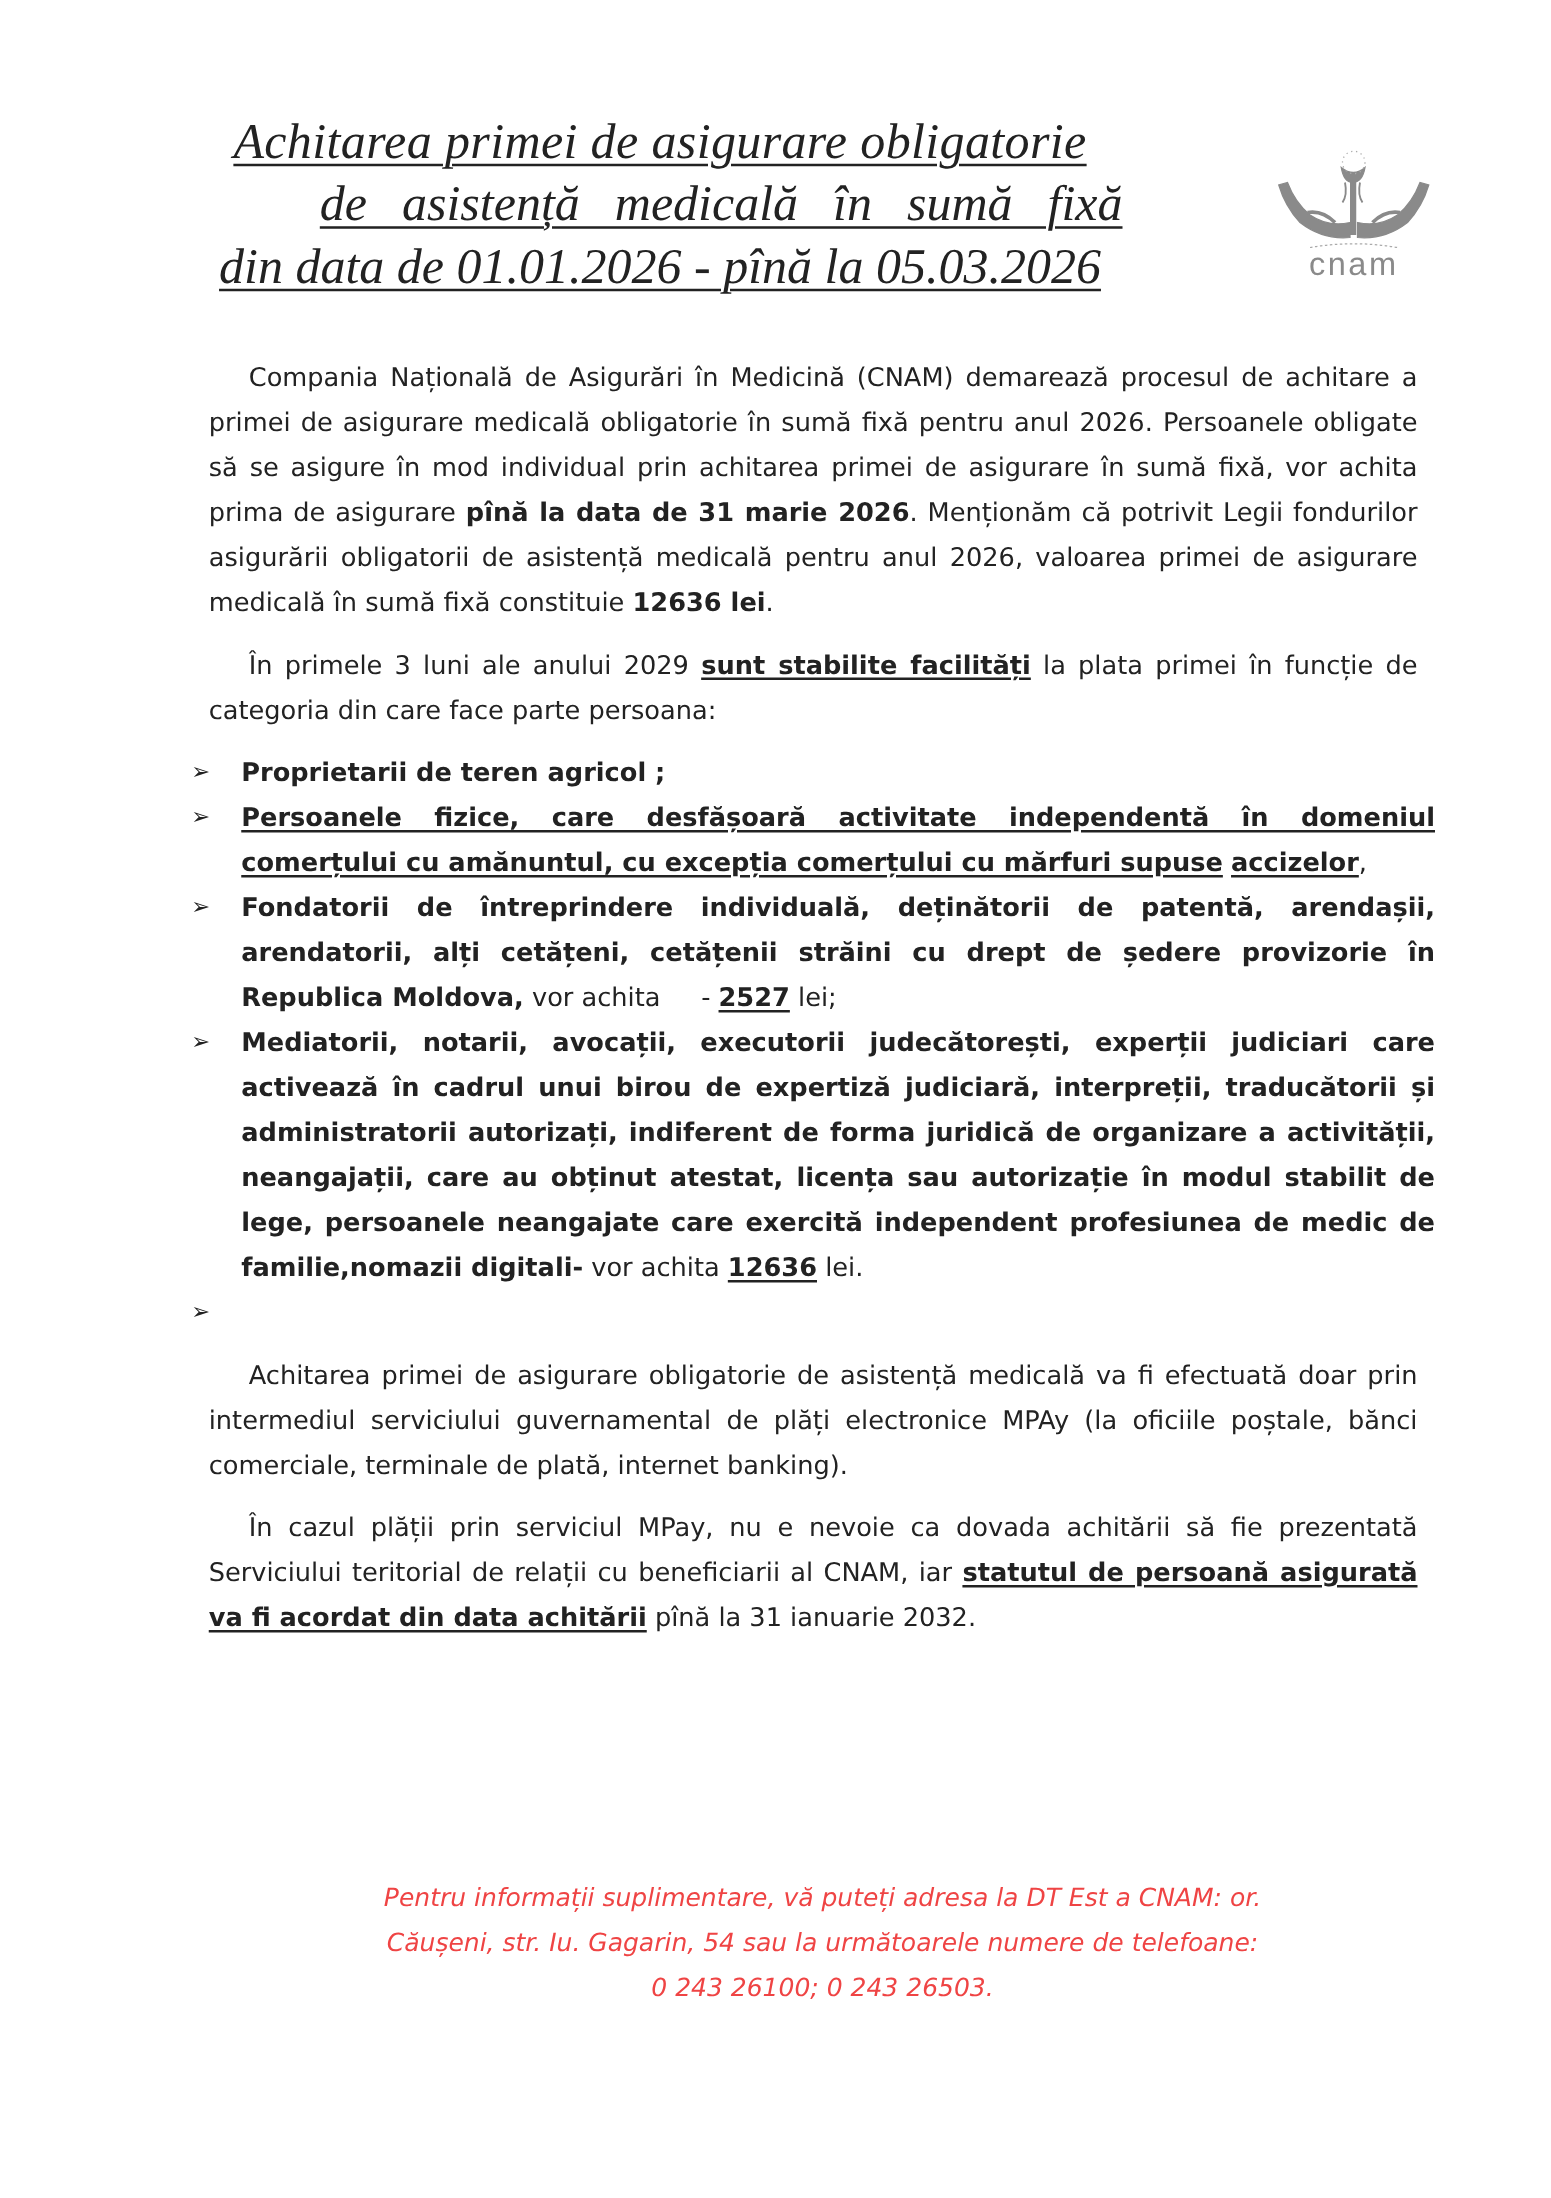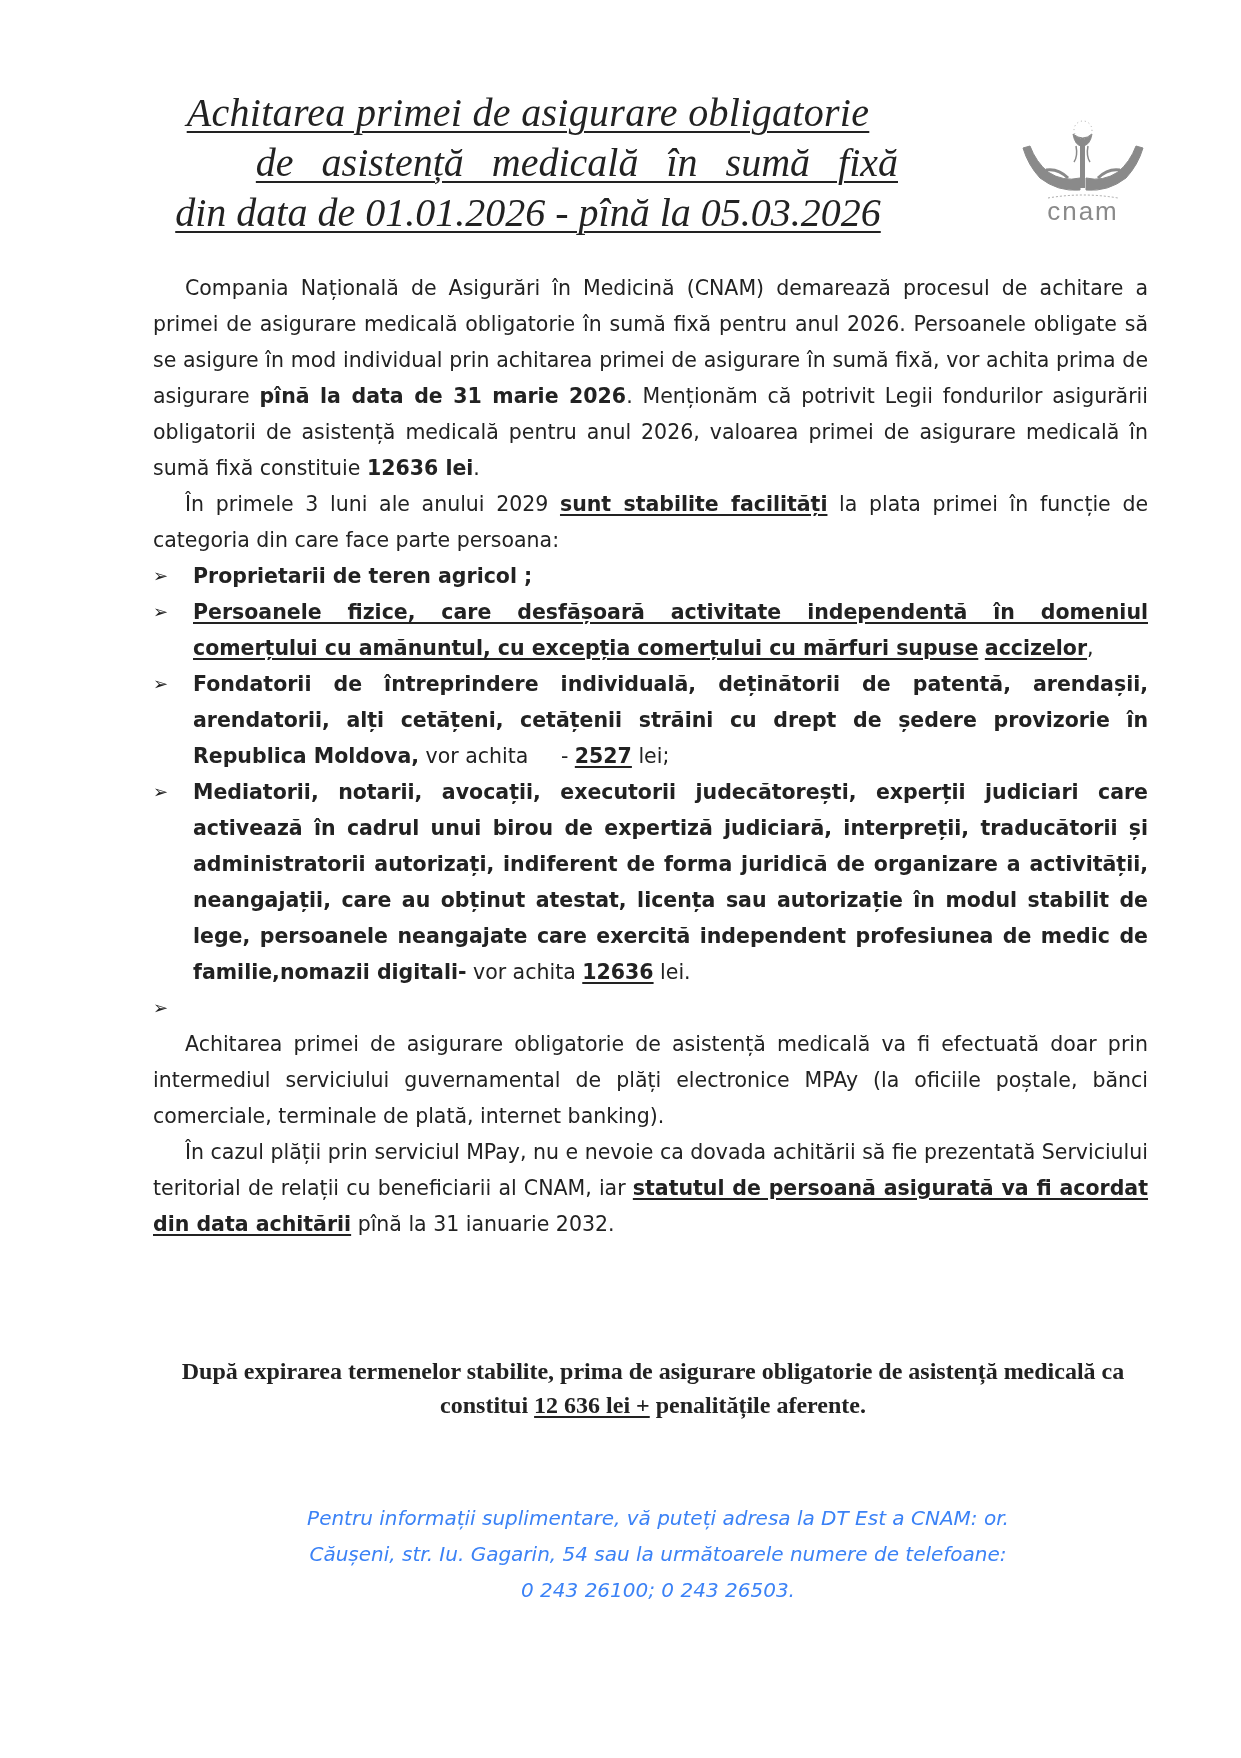--- a/index.html
+++ b/index.html
@@ -17,7 +17,7 @@
 
   .body { position: absolute; left: 135px; top: 270px; width: 995px;
     font-family: "DejaVu Sans", sans-serif; font-size: 20.5px; line-height: 36px; color: #222; }
-  .body p { margin: 0; text-align: justify; }
+  .body p { margin: 14px; text-align: justify; }
   .indent { text-indent: 32px; }
   .b { font-weight: bold; }
   .u { text-decoration: underline; text-underline-offset: 3px; }

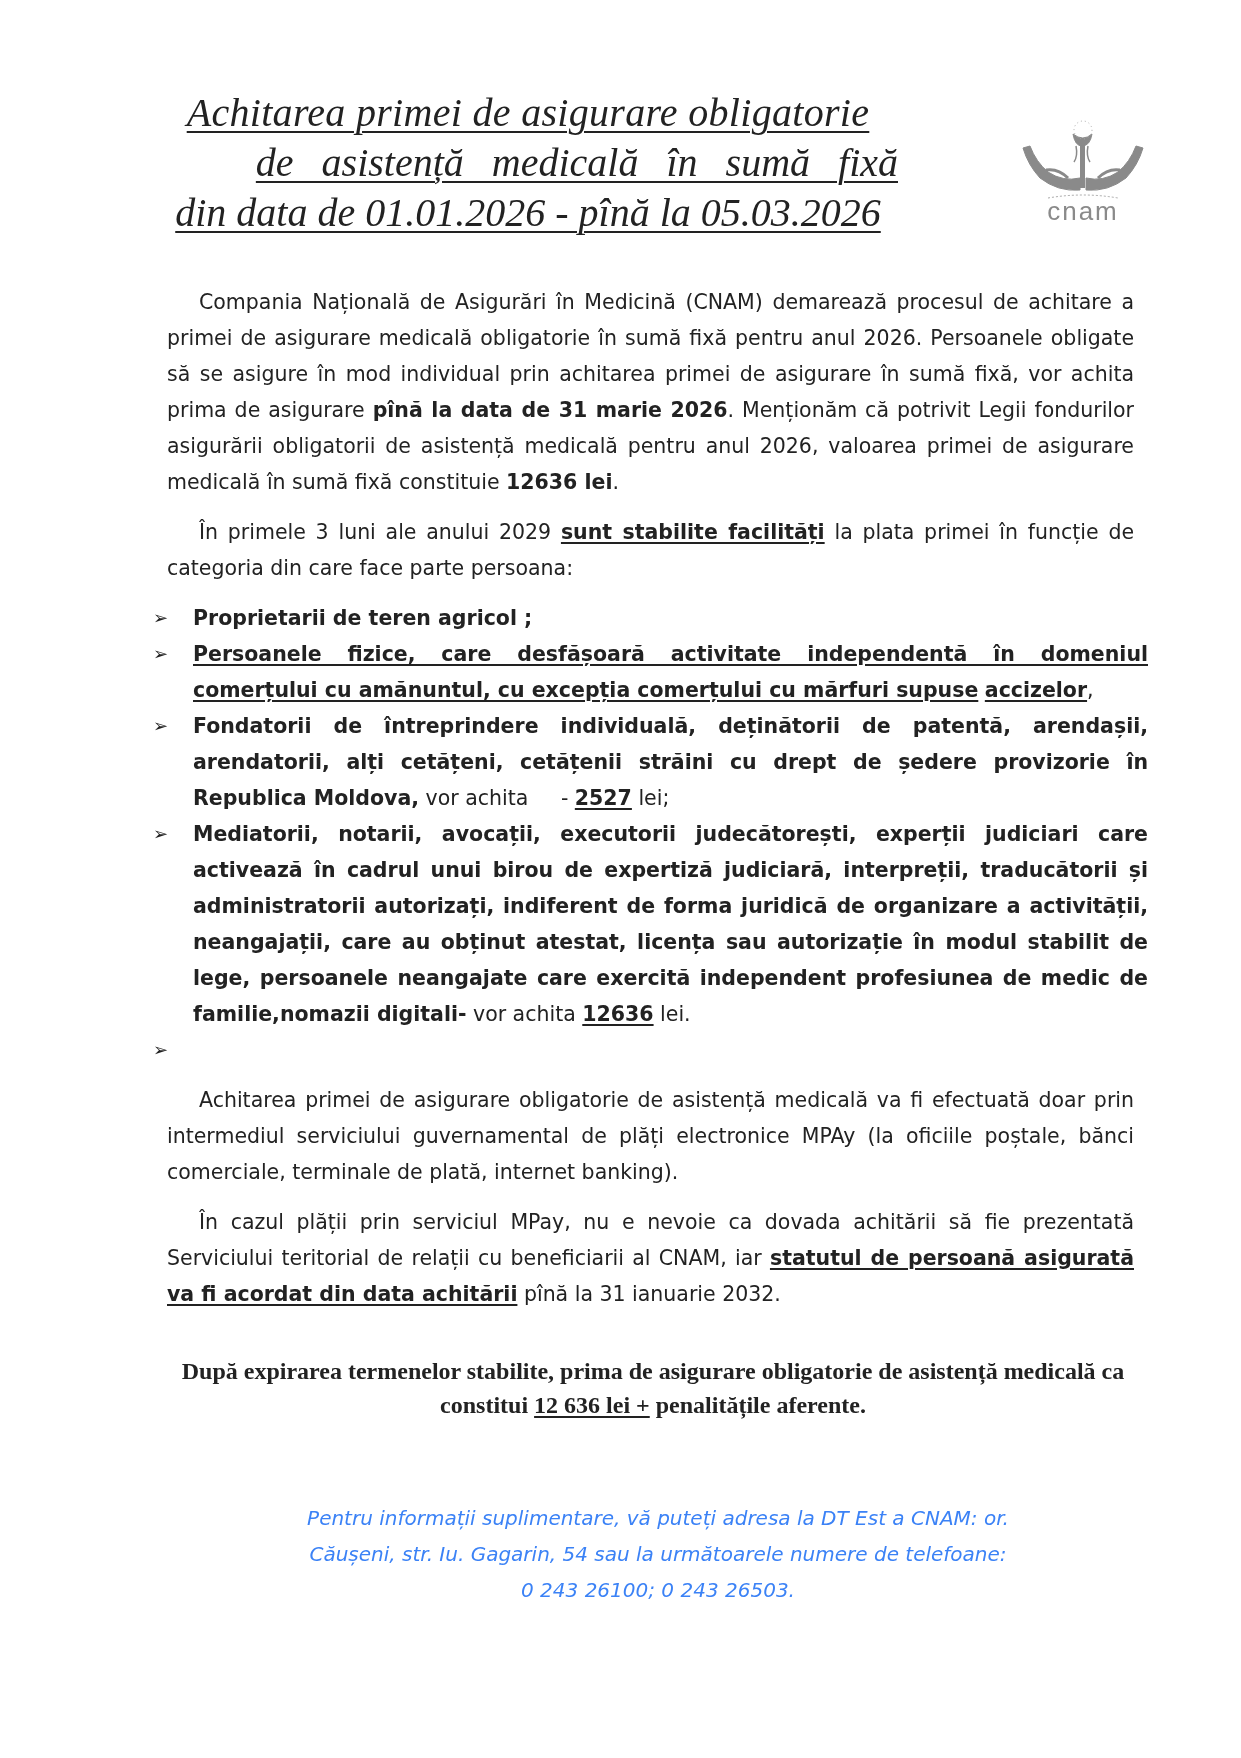--- a/index.html
+++ b/index.html
@@ -97,7 +97,6 @@
     <p class="indent"><span>În cazul plății prin serviciul MPay, nu e nevoie ca dovada achitării să fie prezentată Serviciului teritorial de relații cu beneficiarii al CNAM, iar </span><span class="b u">statutul de persoană asigurată va fi acordat din data achitării</span><span> pînă la 31 ianuarie 2032.</span></p>
   </div>
 
-  <div class="after"><span>După expirarea termenelor stabilite, prima de asigurare obligatorie de asistență medicală ca constitui </span><span class="u">12 636 lei +</span><span> penalitățile aferente.</span></div>
 
   <div class="footer">
     <div>Pentru informații suplimentare, vă puteți adresa la DT Est a CNAM: or.</div>

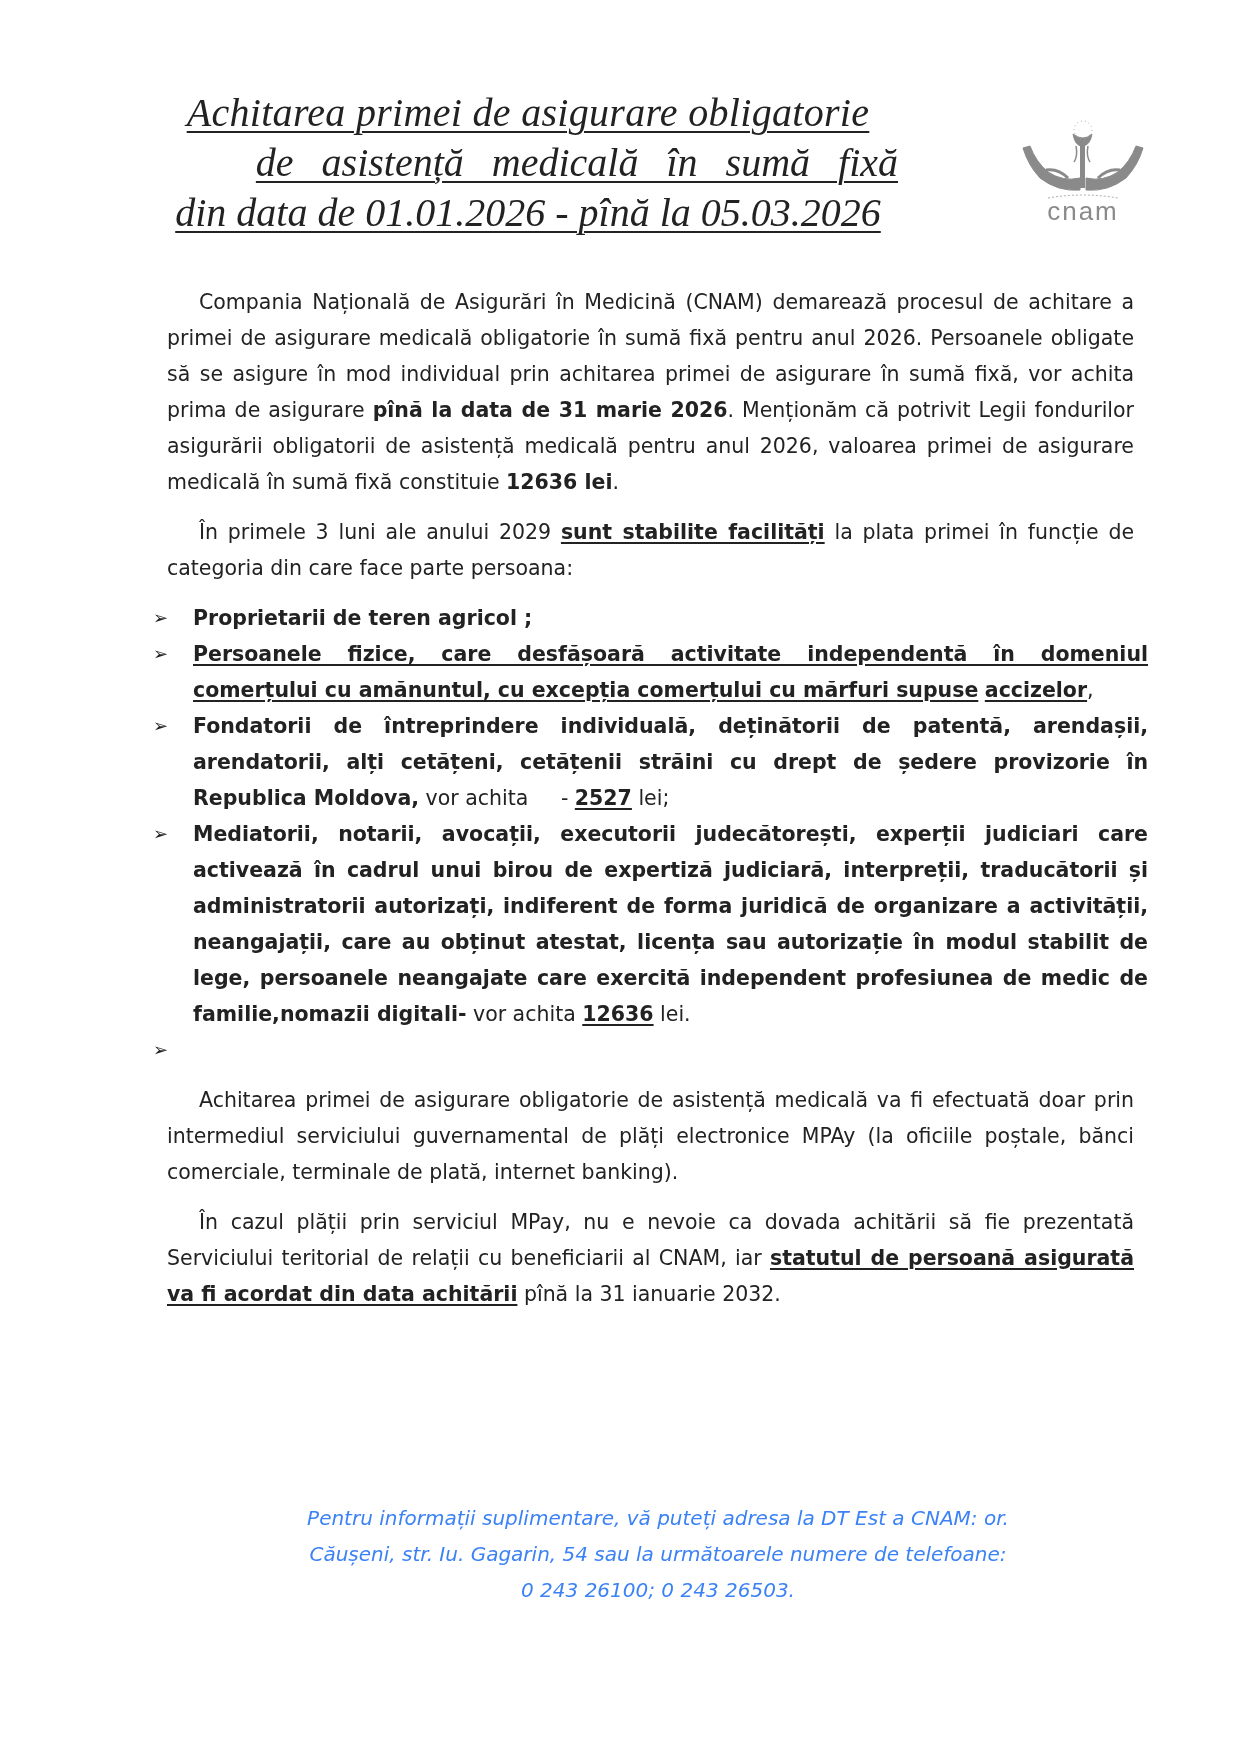--- a/index.html
+++ b/index.html
@@ -34,7 +34,7 @@
     font-family: "Liberation Serif", serif; font-weight: bold; font-size: 24px; line-height: 34px; color: #222; }
 
   .footer { position: absolute; left: 180px; top: 1500px; width: 920px; text-align: center;
-    font-family: "DejaVu Sans", sans-serif; font-style: italic; font-size: 20px; line-height: 36px; color: #3b82f6; }
+    font-family: "DejaVu Sans", sans-serif; font-style: italic; font-size: 20px; line-height: 36px; color: #ef4444; }
 </style>
 </head>
 <body>

